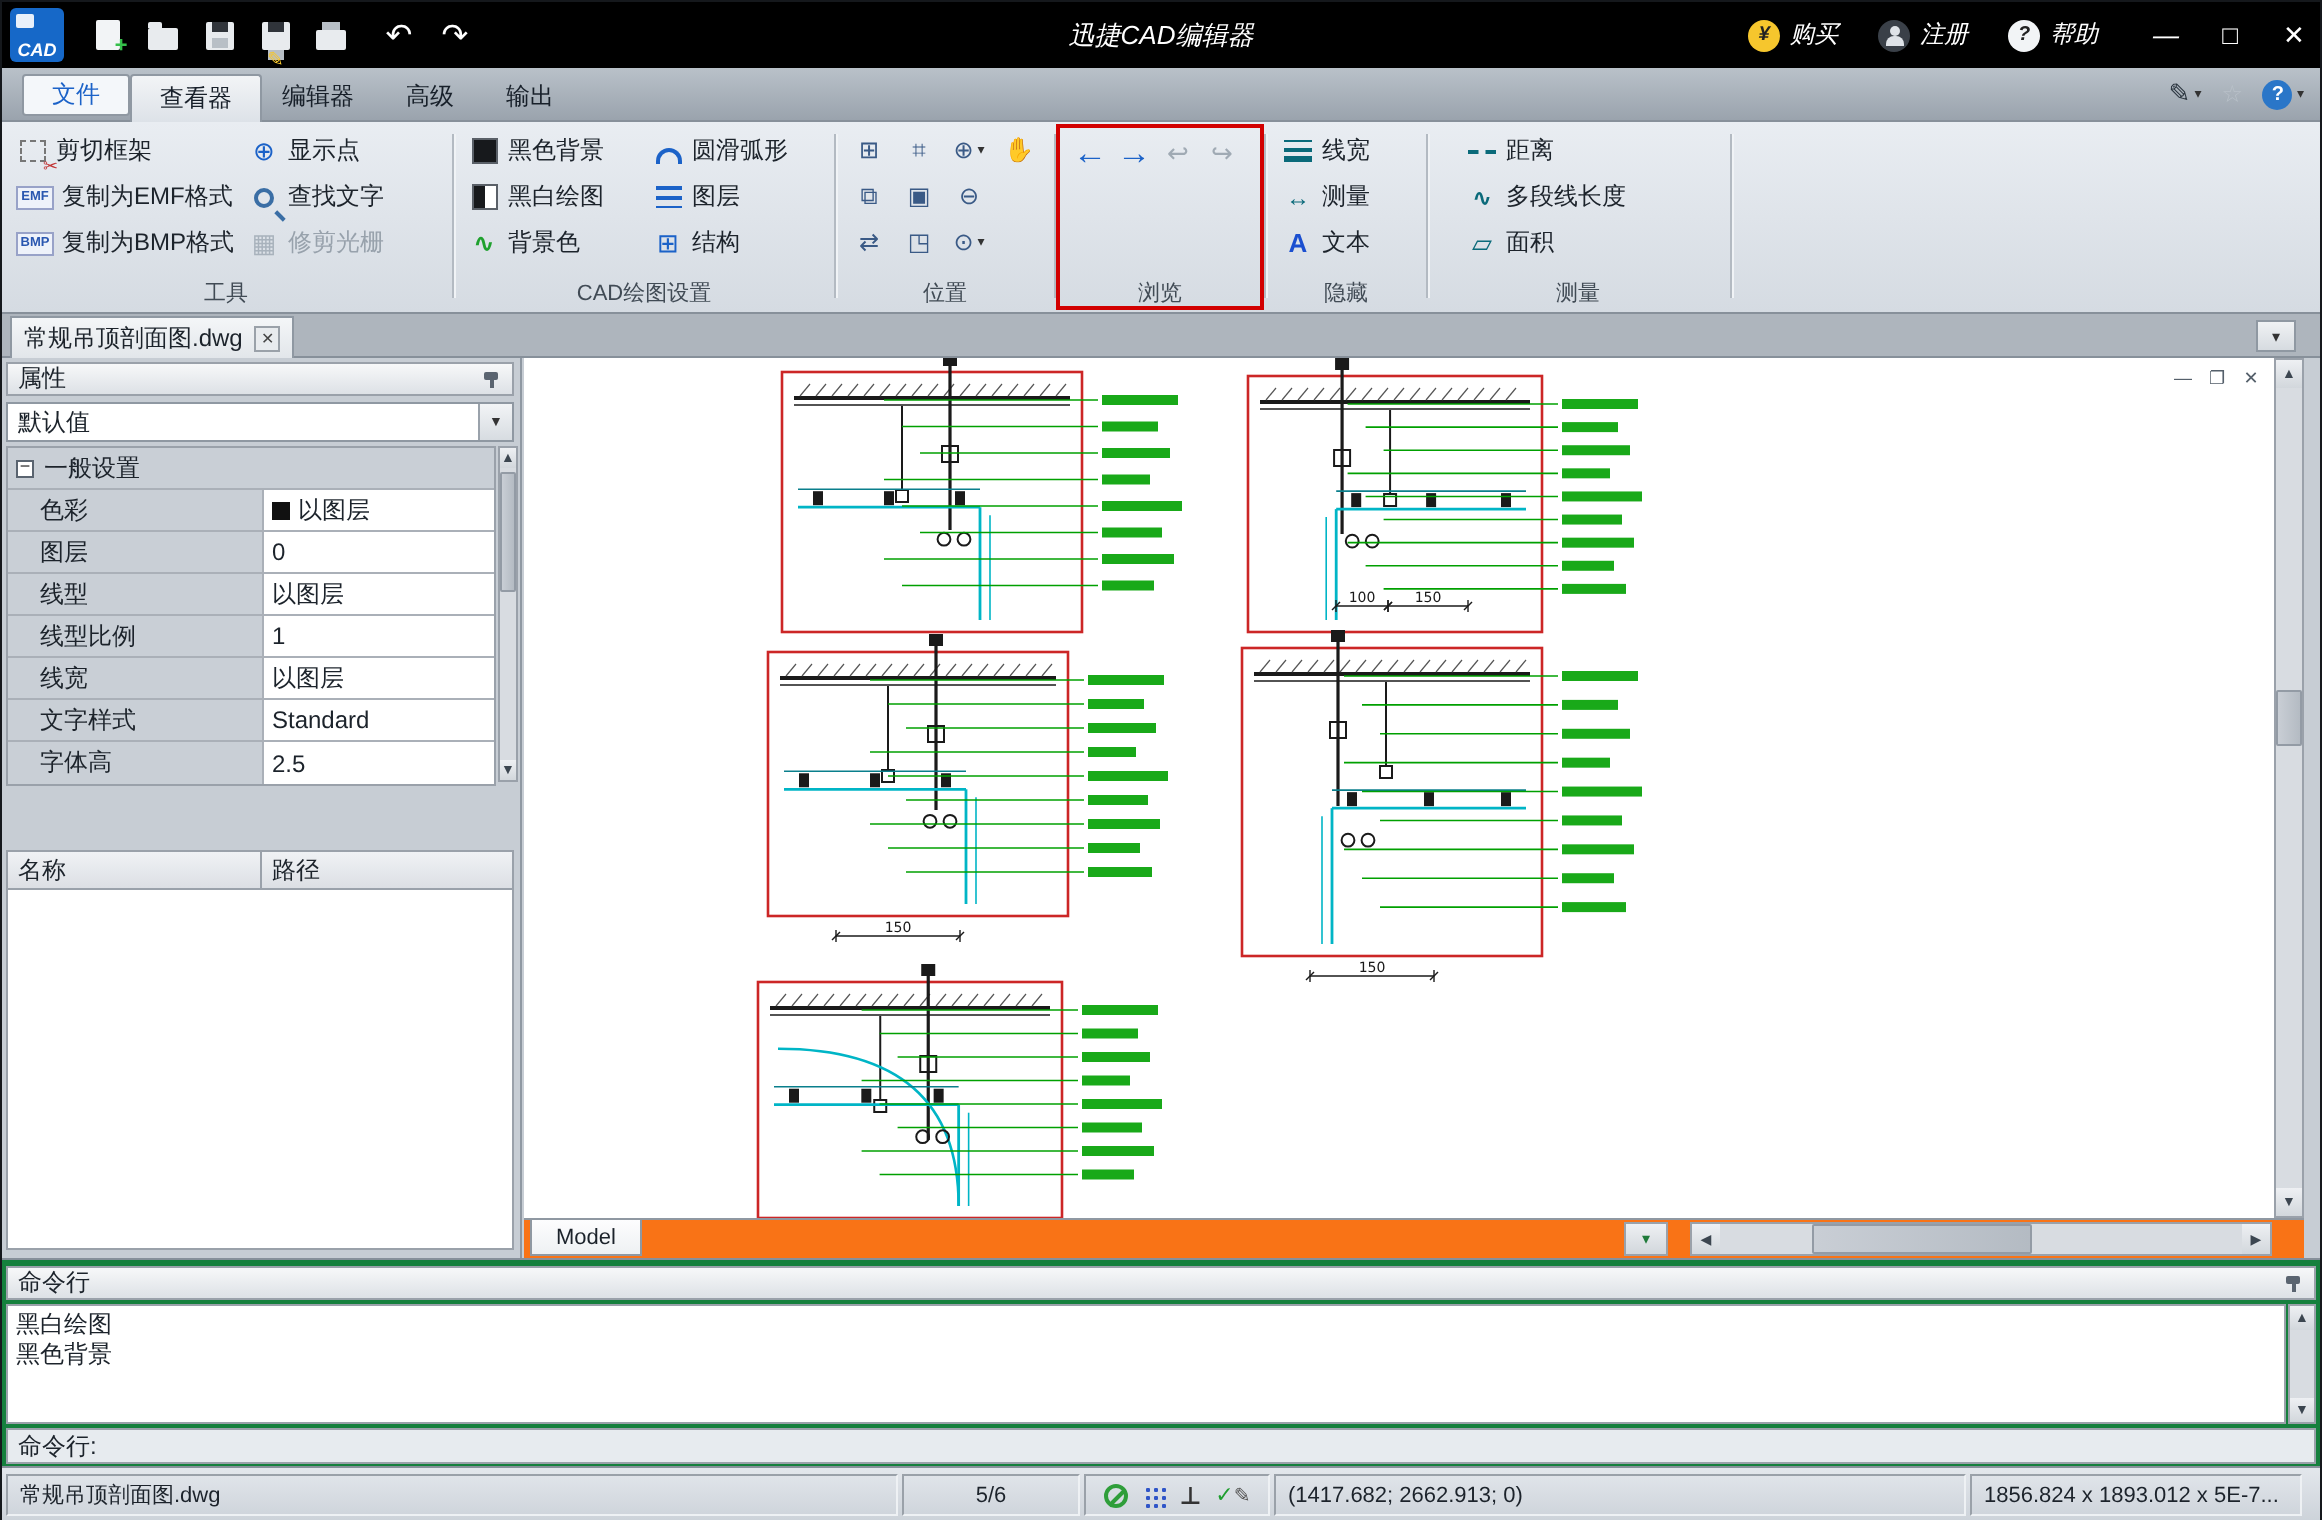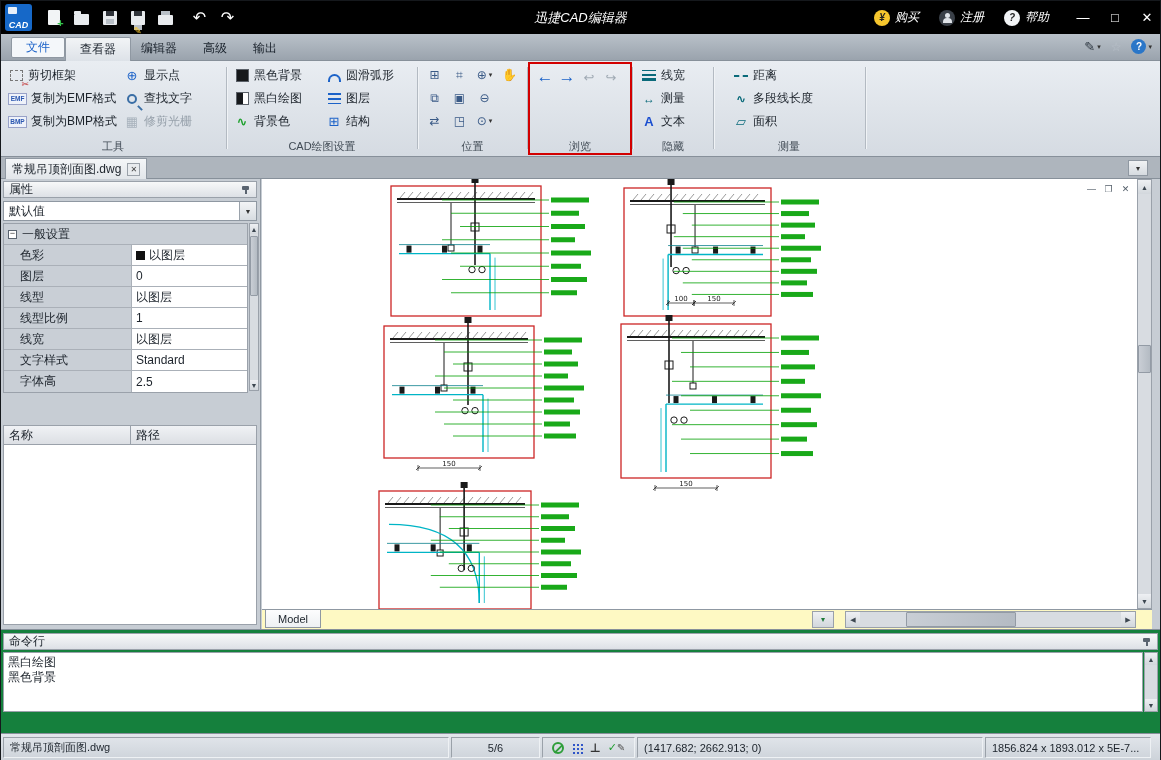--- a/index.html
+++ b/index.html
@@ -142,7 +142,7 @@
   .vscroll .sb-down { left:0; bottom:0; width:13px; height:14px; }
   .vscroll .sb-thumb { left:0; top:165px; width:13px; height:28px; }
   
-  .model-row { position:absolute; left:261px; top:430px; width:890px; height:20px; background:#fef9c3; border-top:1px solid #8f98a2; }
+  .model-row { position:absolute; left:261px; top:430px; width:890px; height:20px; background:#f97316; border-top:1px solid #8f98a2; }
   .model-tab { position:absolute; left:3px; top:0; height:18px; padding:0 12px; background:linear-gradient(#fdfdfe,#eef1f3); border:1px solid #8f98a2; border-top:none; display:flex; align-items:center; font-size:11px; }
   .mr-dd { position:absolute; left:550px; top:1px; width:22px; height:17px; background:linear-gradient(#eef0f3,#d2d7dc); border:1px solid #9aa1aa; display:flex; align-items:center; justify-content:center; }
   .mr-dd::before { content:"▾"; font-size:8px; color:#1f7a3a; }

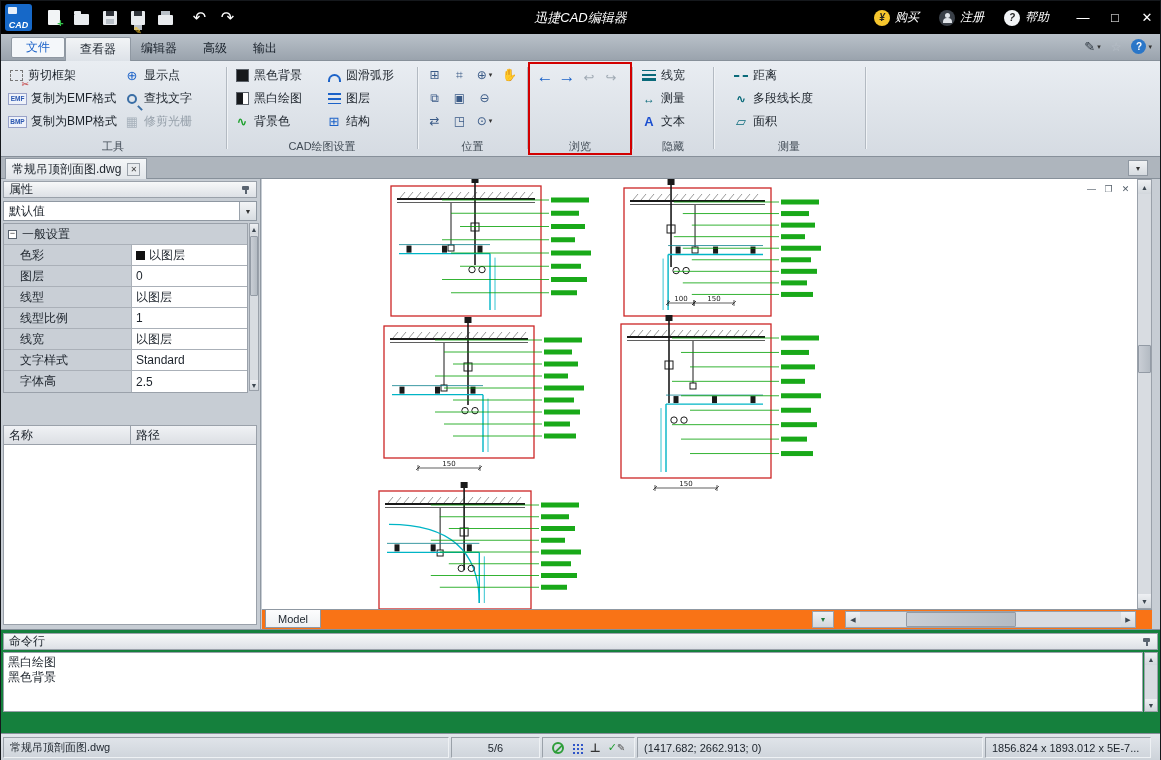--- a/index.html
+++ b/index.html
@@ -787,6 +787,9 @@
       <span class="sb-btn sb-up"></span>
       <span class="sb-btn sb-down"></span>
     </div>
+    <div class="cmd-prompt">
+      <span>命令行:</span>
+    </div>
   </div>
 
   <div class="statusbar">

